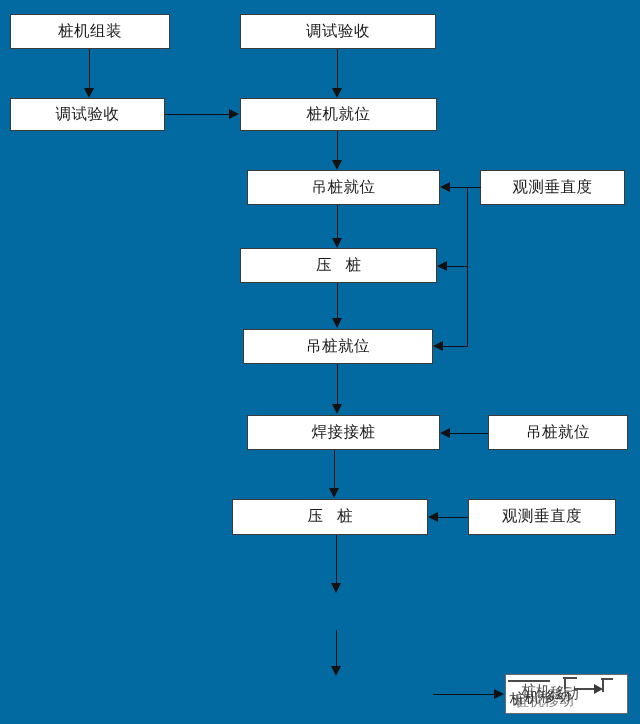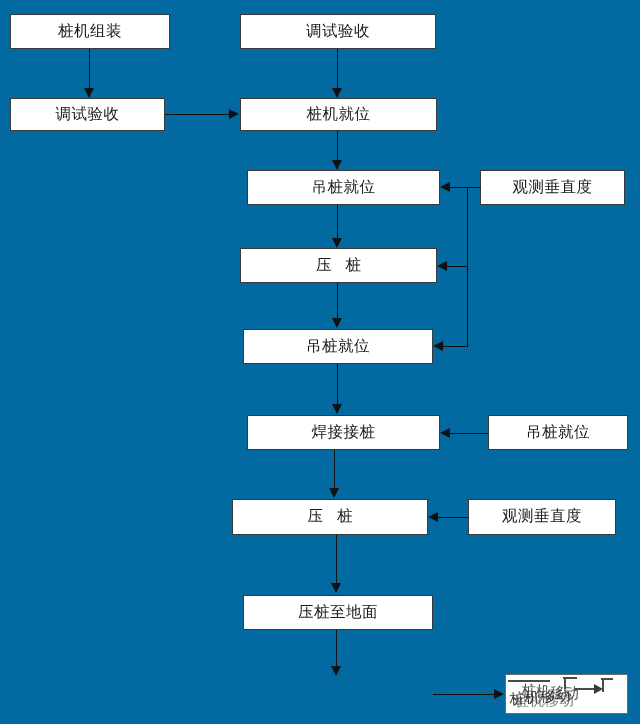--- a/index.html
+++ b/index.html
@@ -198,9 +198,6 @@
   <div class="vline" style="left:336px; top:535px; height:50px;"></div>
   <div class="arrow-down" style="left:330.5px; top:583px;"></div>
 
-  <div class="node" style="left:243px; top:595px; width:190px; height:35px;">
-    <span>压桩至地面</span>
-  </div>
 
   <div class="vline" style="left:336px; top:630px; height:40px;"></div>
   <div class="arrow-down" style="left:330.5px; top:666px;"></div>

